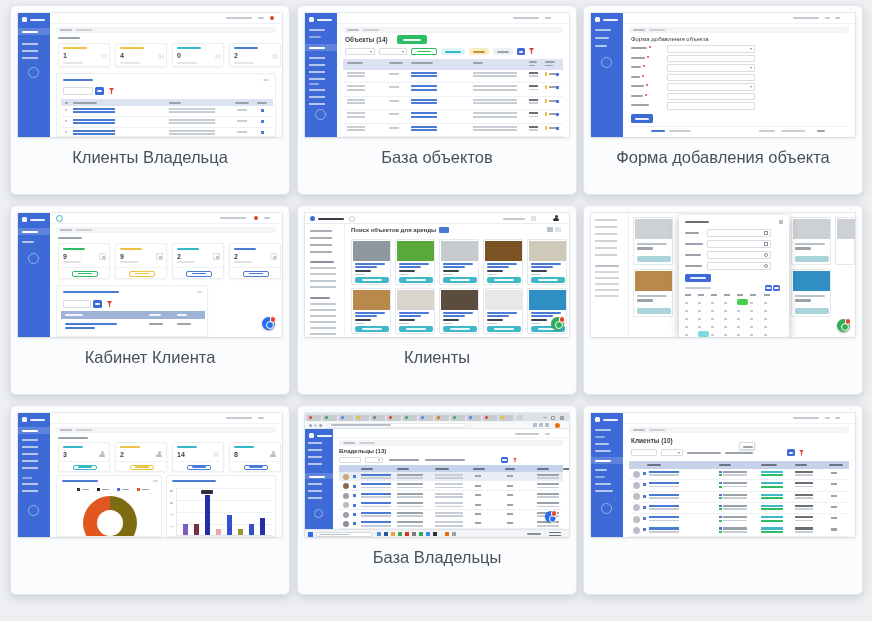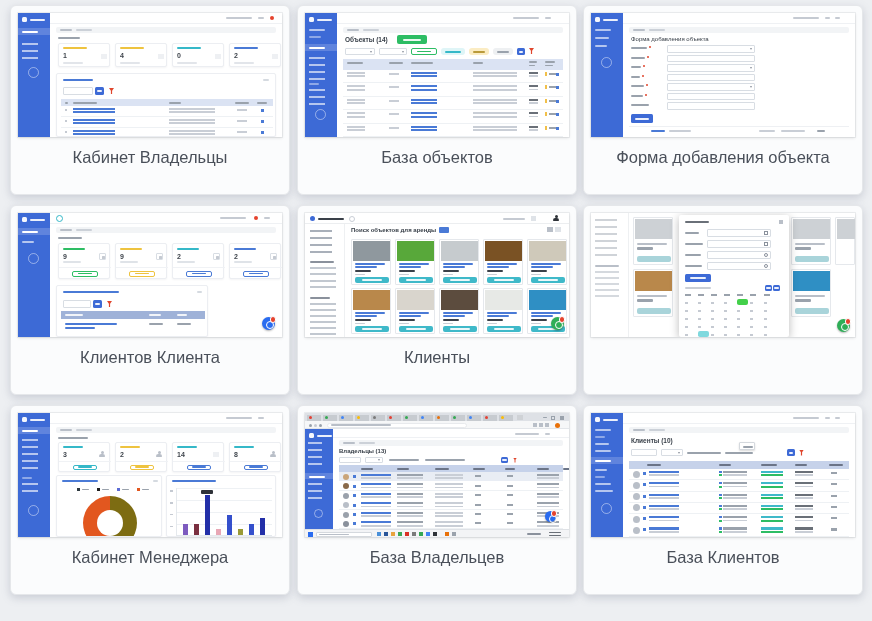--- a/index.html
+++ b/index.html
@@ -135,7 +135,7 @@
       </div>
     </div>
   </div>
-  <div class="caption">Кабинет Владельцы</div>
+  <div class="caption">Клиенты Владельца</div>
 </div>
 
 <div class="gcard" style="left:583px;top:5px">

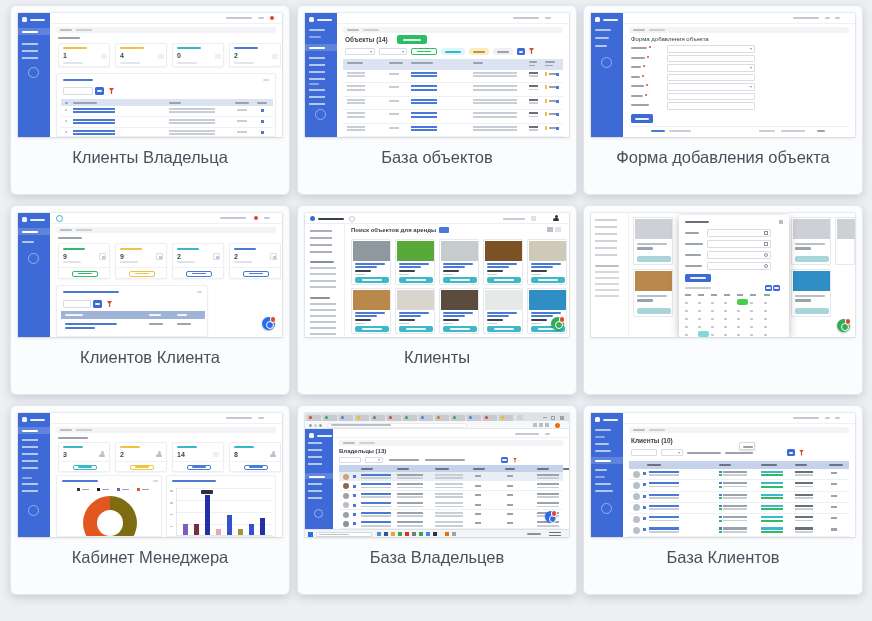--- a/index.html
+++ b/index.html
@@ -314,7 +314,7 @@
     </div>
     <span class="wdg rd" style="left:244px;top:104px;background:#2a6cf0"></span>
   </div>
-  <div class="caption">Клиентов Клиента</div>
+  <div class="caption">Кабинет Клиента</div>
 </div>
 
 <div class="gcard" style="left:297px;top:205px">

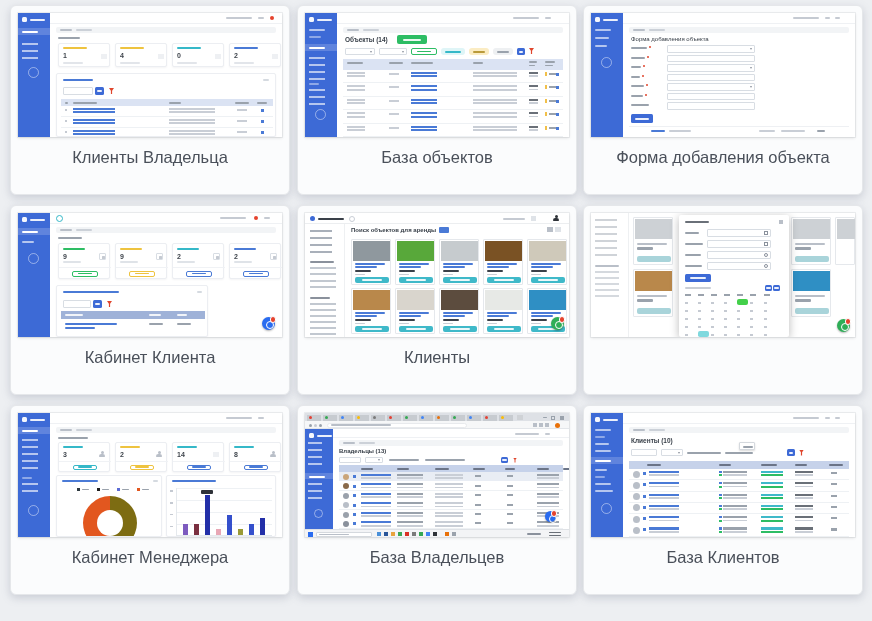--- a/index.html
+++ b/index.html
@@ -563,7 +563,6 @@
       </div>
     </div>
   </div>
-  <div class="caption">Кабинет Менеджера</div>
 </div>
 
 <div class="gcard" style="left:297px;top:405px">

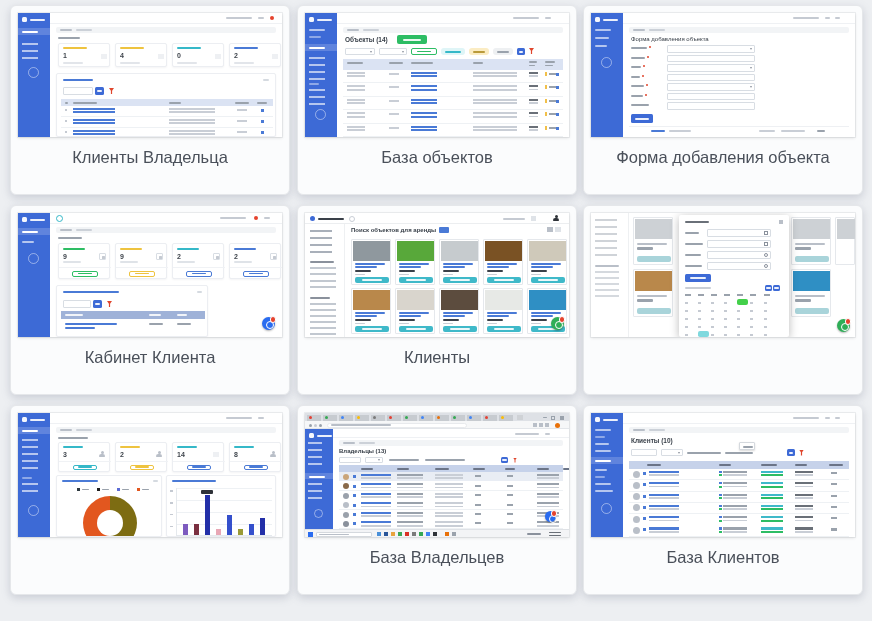--- a/index.html
+++ b/index.html
@@ -664,7 +664,7 @@
       <span class="bar" style="left:244px;top:4.5px;width:12px;height:1.5px;background:#6a7078"></span>
     </div>
   </div>
-  <div class="caption">База Владельцев</div>
+  <div class="caption">База Владельцы</div>
 </div>
 
 <div class="gcard" style="left:583px;top:405px">

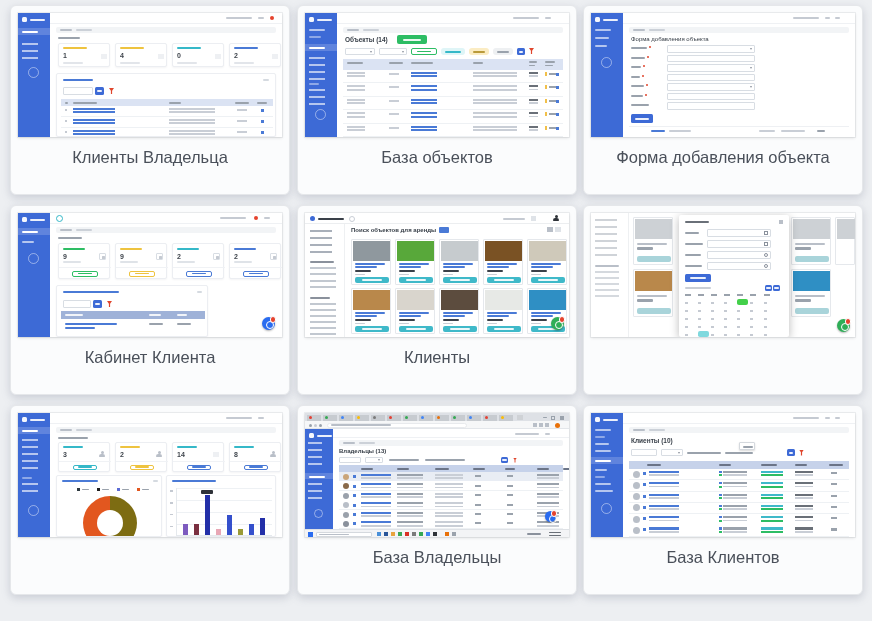--- a/index.html
+++ b/index.html
@@ -722,7 +722,6 @@
       <span class="rep" style="left:202px;top:3px;width:6px;height:64px;background:repeating-linear-gradient(180deg,#9aa2ac 0 2px,transparent 2px 11.3px)"></span>
     </div>
   </div>
-  <div class="caption">База Клиентов</div>
 </div>
 
 </div>

